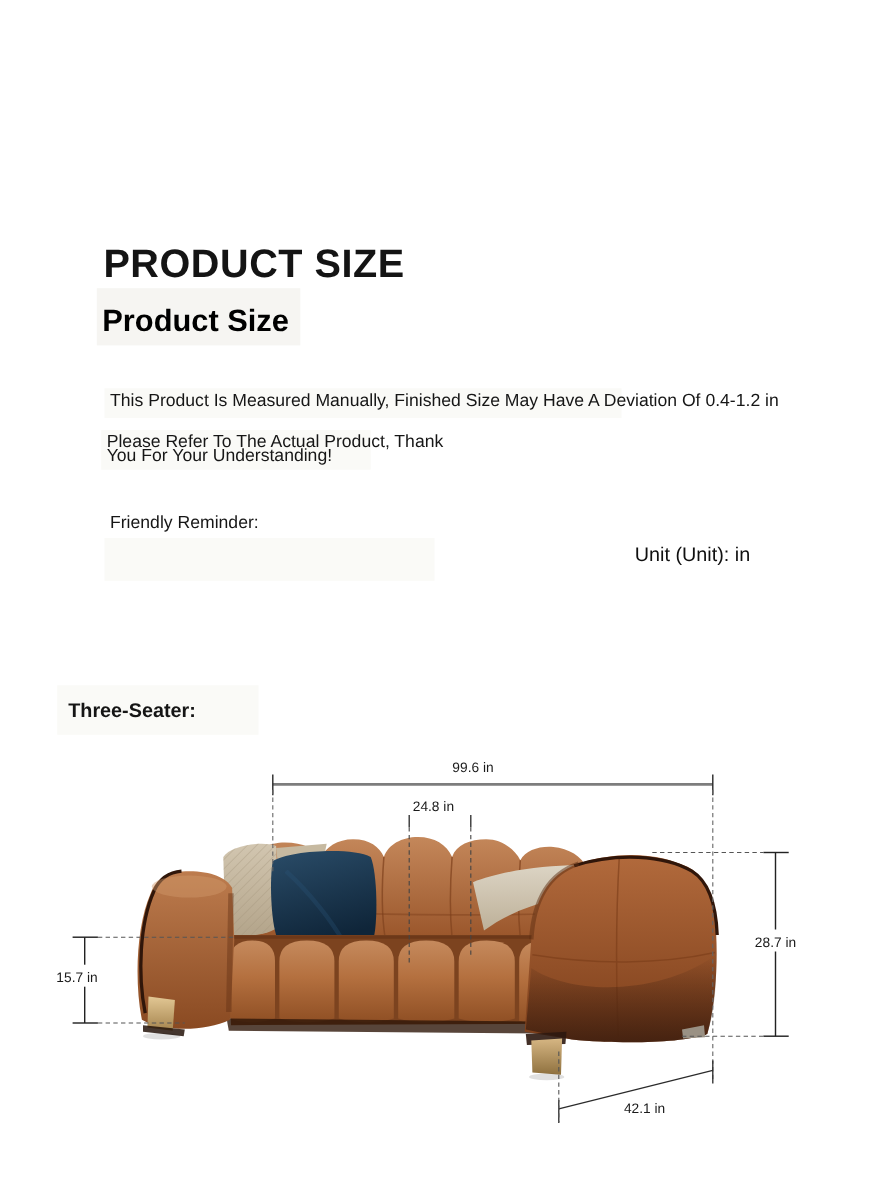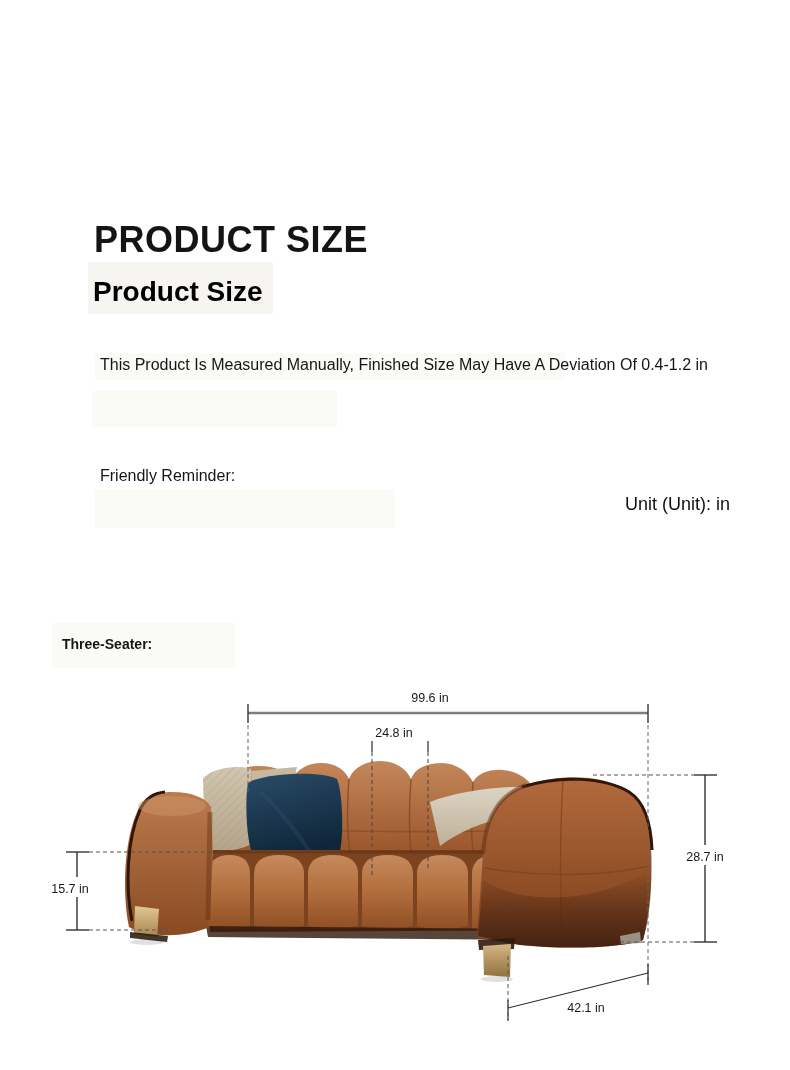--- a/index.html
+++ b/index.html
@@ -49,6 +49,10 @@
 
   <div class="abs body-txt p1">This Product Is Measured Manually, Finished Size May Have A Deviation Of 0.4-1.2 in</div>
 
+  <div class="abs body-txt p2">
+    <div>Please Refer To The Actual Product, Thank</div>
+    <div>You For Your Understanding!</div>
+  </div>
 
   <div class="abs body-txt rem-label">Friendly Reminder:</div>
 

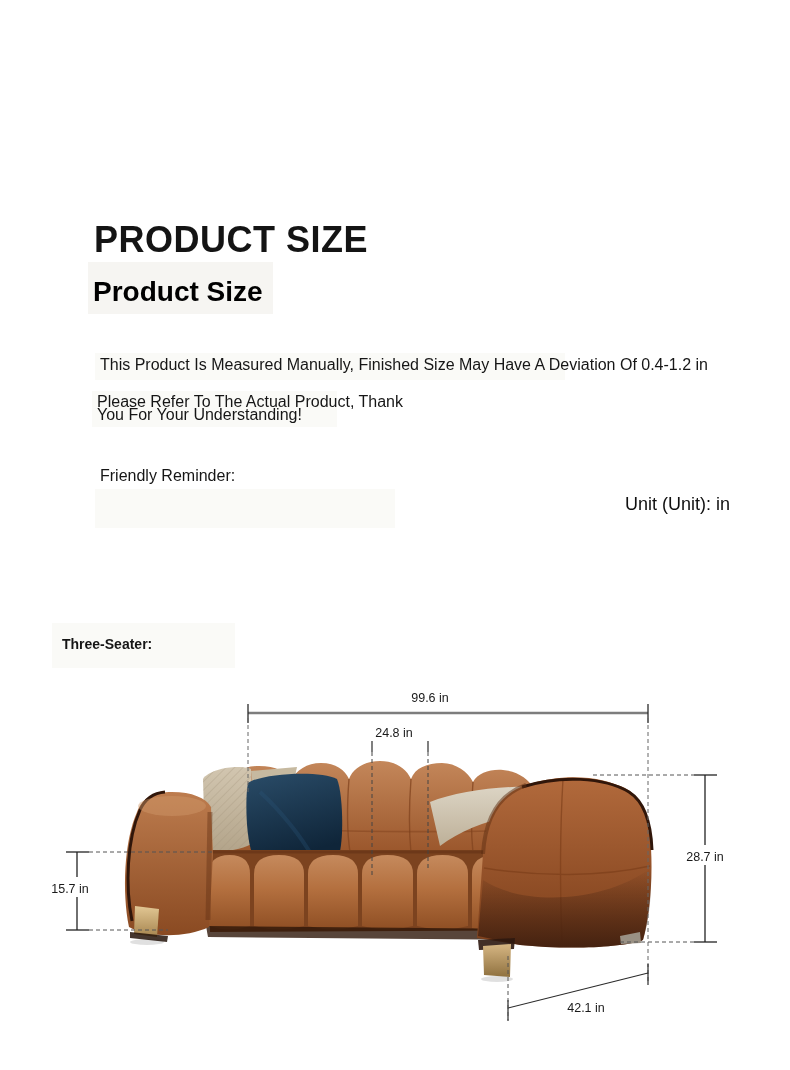--- a/index.html
+++ b/index.html
@@ -25,7 +25,7 @@
   .rem-body{left:100px;top:495px;}
   .rem-body div{white-space:nowrap;}
   .unit{
-    left:577px;top:494px;font-size:18px;font-weight:500;color:#101010;white-space:nowrap;margin-left:48px;
+    left:577px;top:494px;font-size:18px;font-weight:500;color:#101010;white-space:nowrap;
   }
   .variant{
     left:62px;top:636px;font-size:14px;font-weight:700;color:#151515;white-space:nowrap;

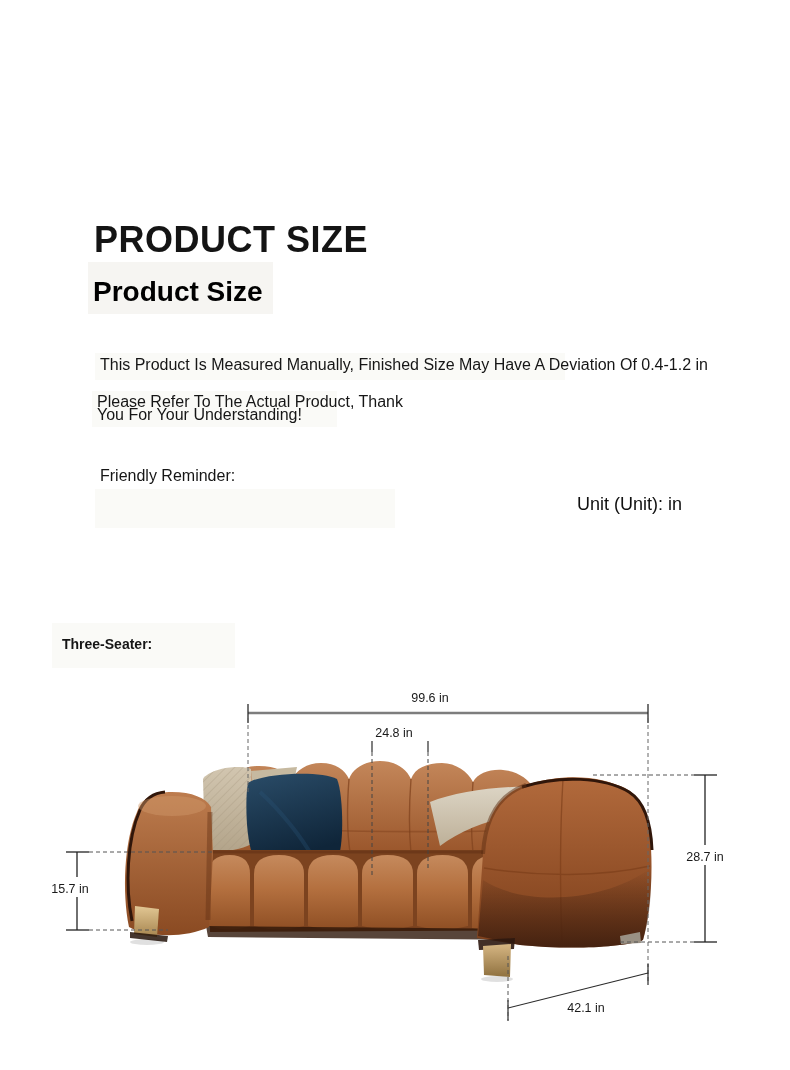--- a/index.html
+++ b/index.html
@@ -28,7 +28,7 @@
     left:577px;top:494px;font-size:18px;font-weight:500;color:#101010;white-space:nowrap;
   }
   .variant{
-    left:62px;top:636px;font-size:14px;font-weight:700;color:#151515;white-space:nowrap;
+    left:62px;top:636px;font-size:18px;font-weight:700;color:#151515;white-space:nowrap;
   }
   svg text{font-family:"Liberation Sans",sans-serif;}
   .dim-label{font-size:12.5px;fill:#1a1a1a;}

